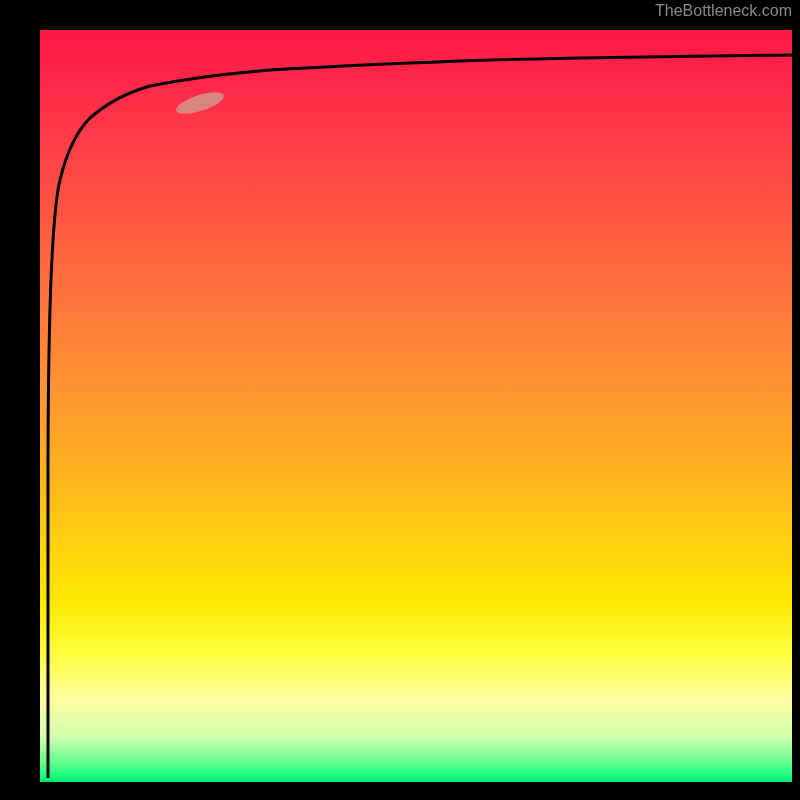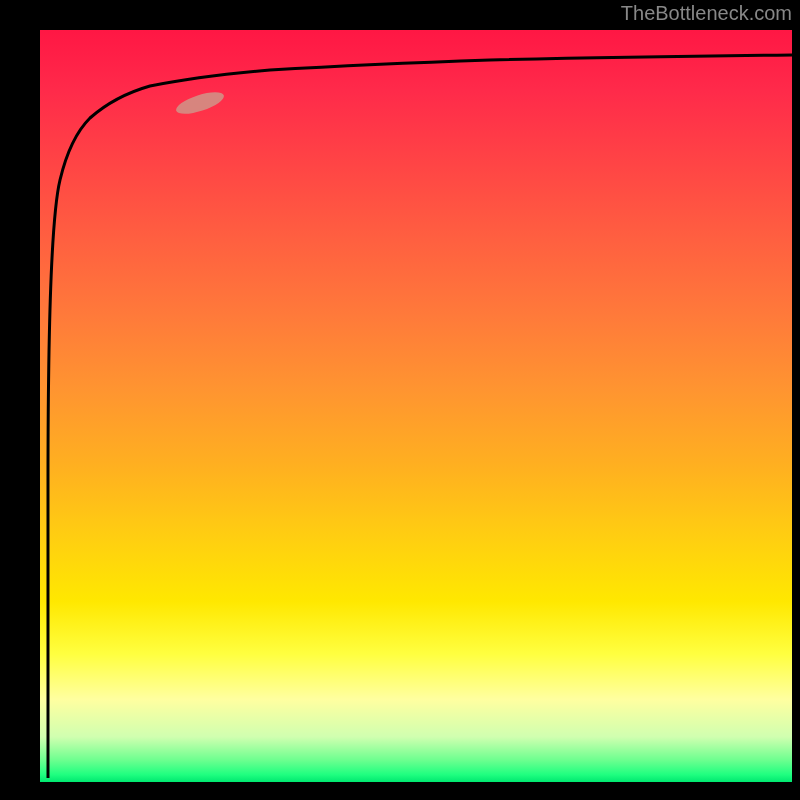--- a/index.html
+++ b/index.html
@@ -19,7 +19,7 @@
       top: 2px;
       right: 8px;
       color: #888;
-      font-size: 20px;
+      font-size: 16px;
       z-index: 10;
     }
     .chart-container {

